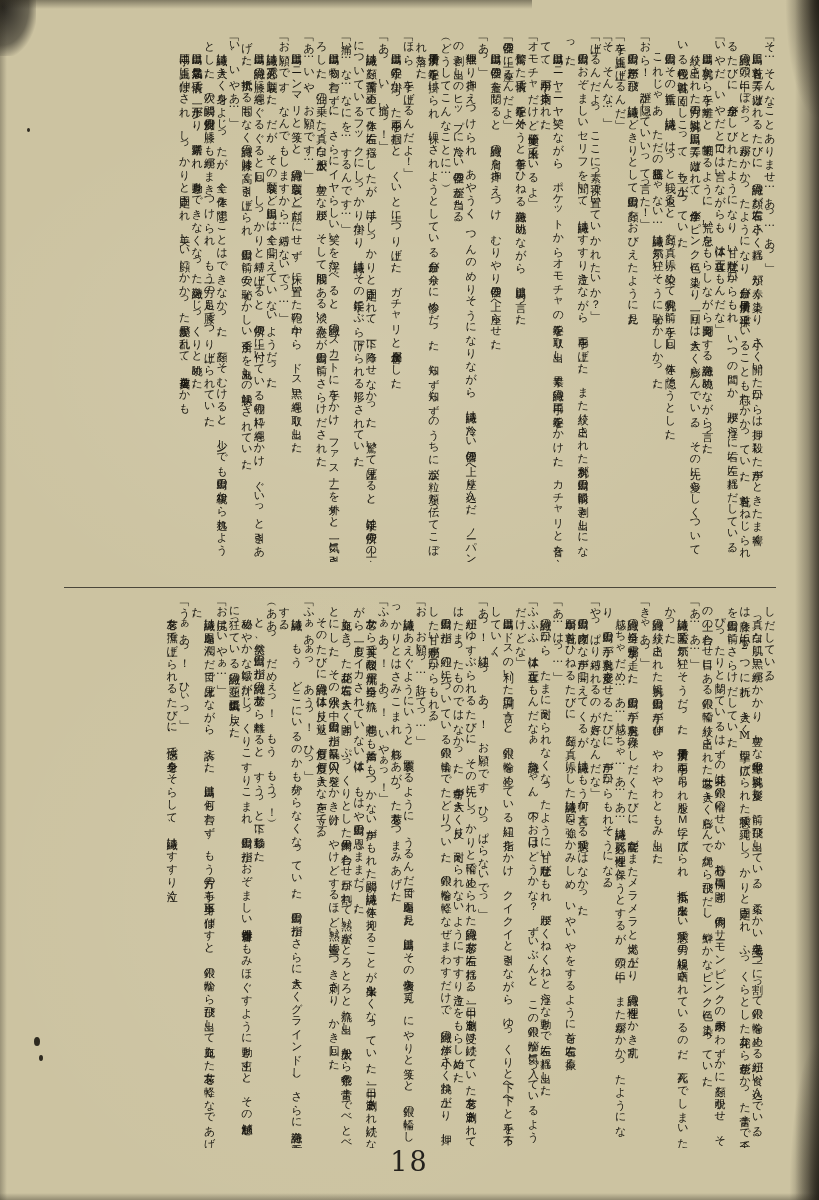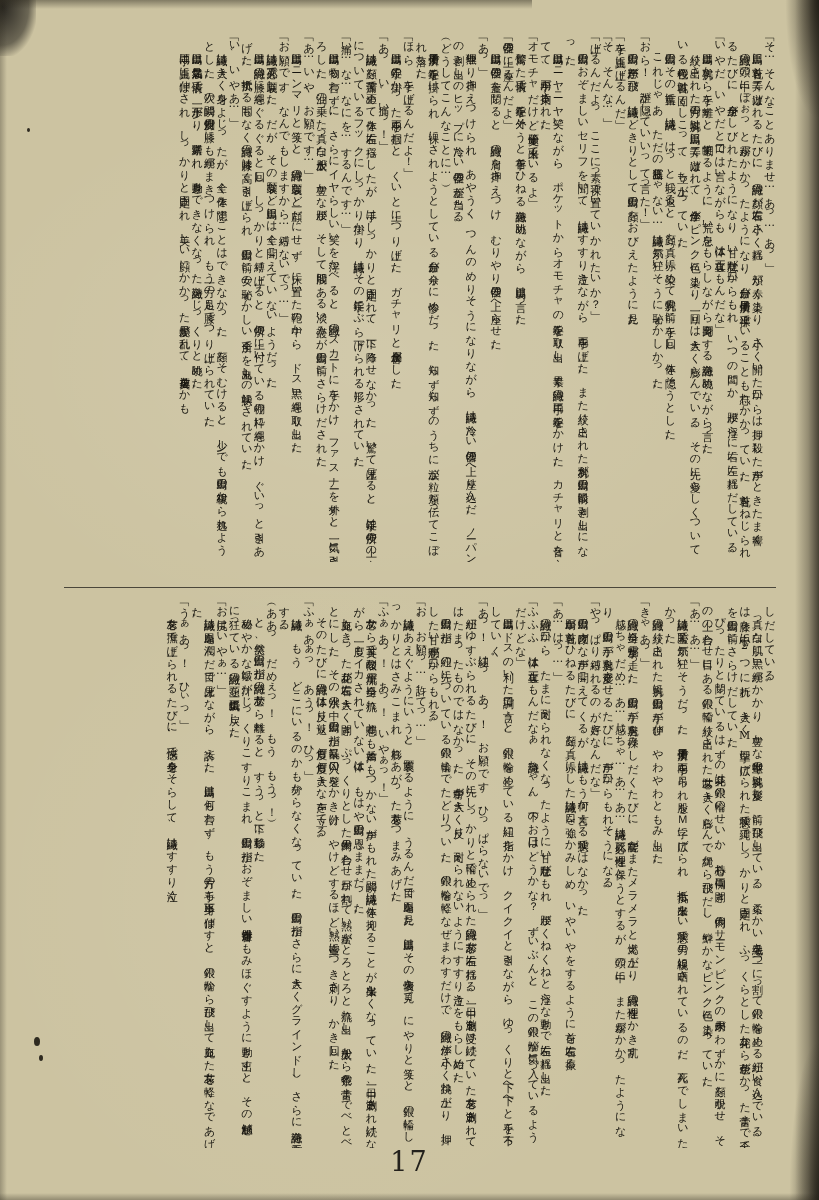--- a/index.html
+++ b/index.html
@@ -186,7 +186,7 @@
       <p>　女芯を撫で上げられるたびに、快感で全身をそらして、詩織はすすり泣く。</p>
     </div>
 
-  <div class="page-number">17</div>
+  <div class="page-number">18</div>
 
   <div class="gutter-shadow"></div>
   <div class="gutter-shadow-top"></div>

